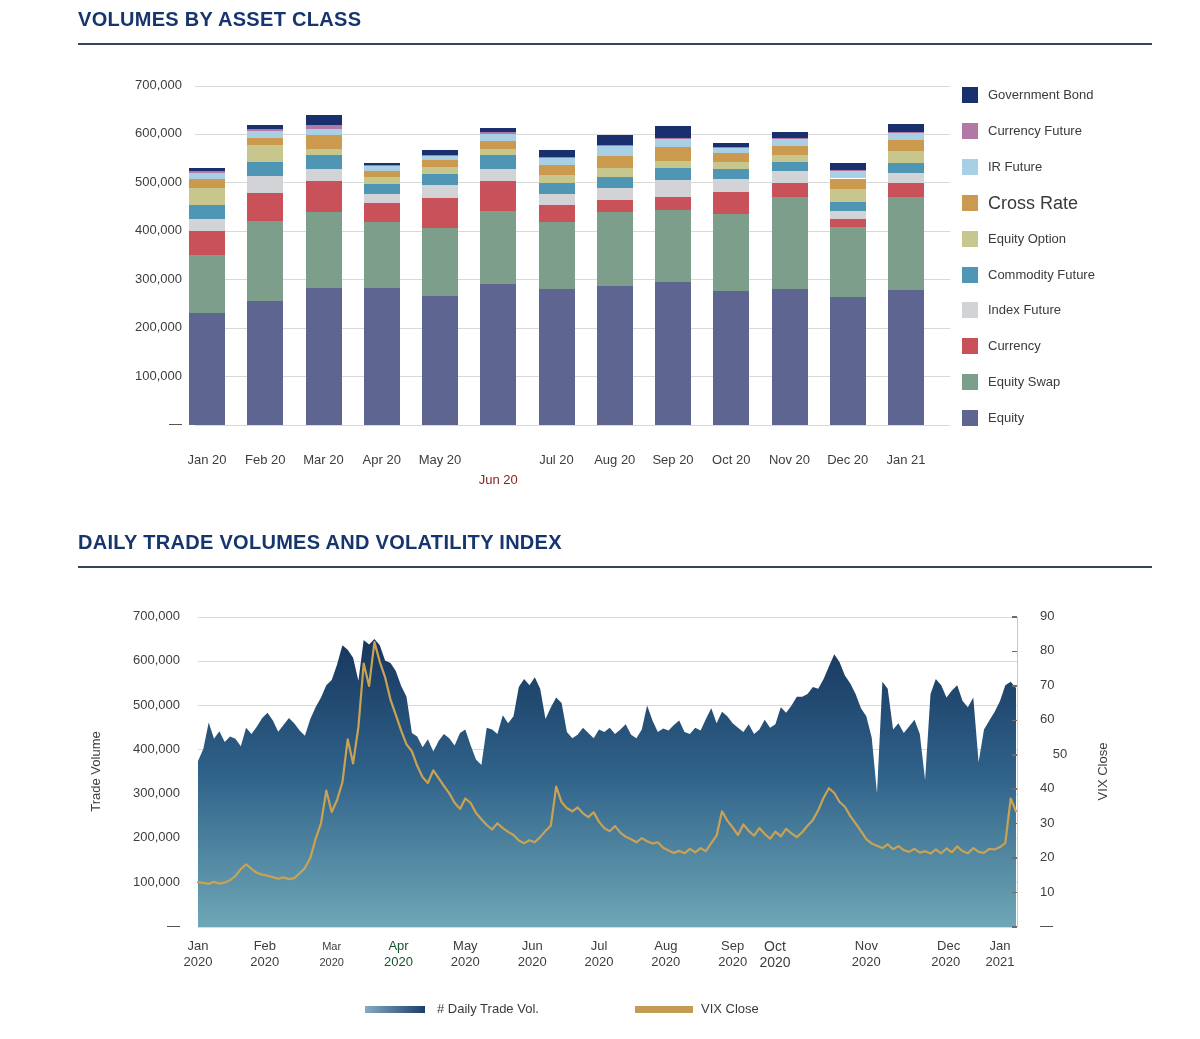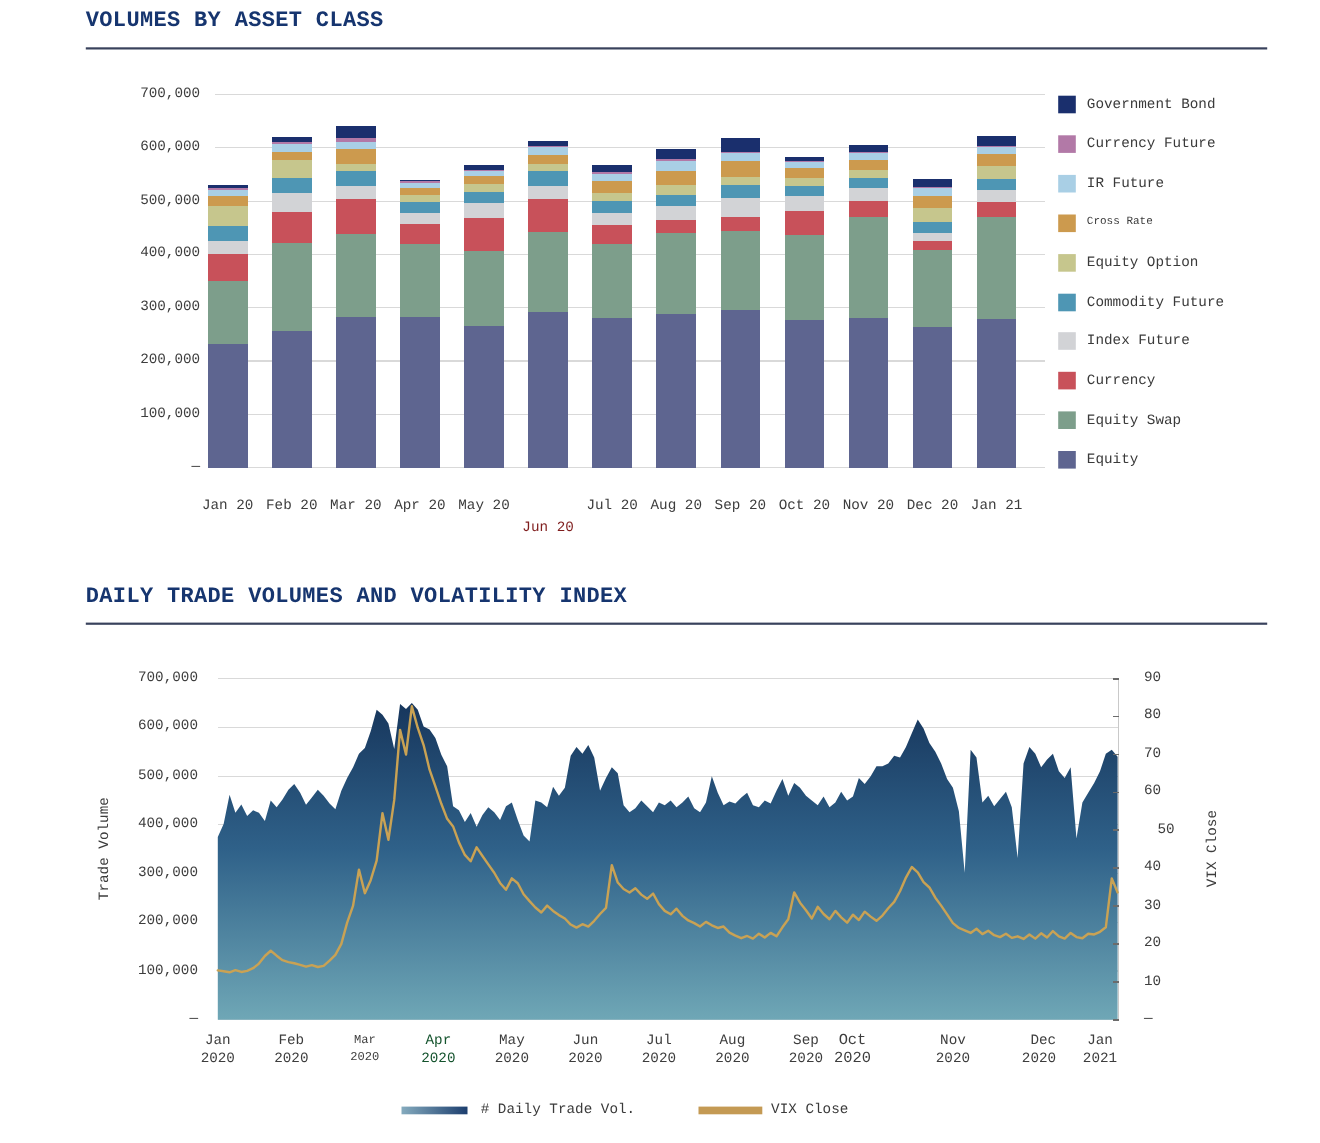--- a/index.html
+++ b/index.html
@@ -4,7 +4,7 @@
 <style>
   html,body{margin:0;padding:0;background:#ffffff;}
   .page{position:relative;width:1200px;height:1039px;background:#ffffff;overflow:hidden;
-        font-family:Liberation Mono, monospace;}
+        font-family:Liberation Sans, sans-serif;}
   .abs{position:absolute;}
   .section-title{font-size:20px;font-weight:700;color:#16356f;letter-spacing:.3px;}
   .rule{height:2px;background:#39425c;}

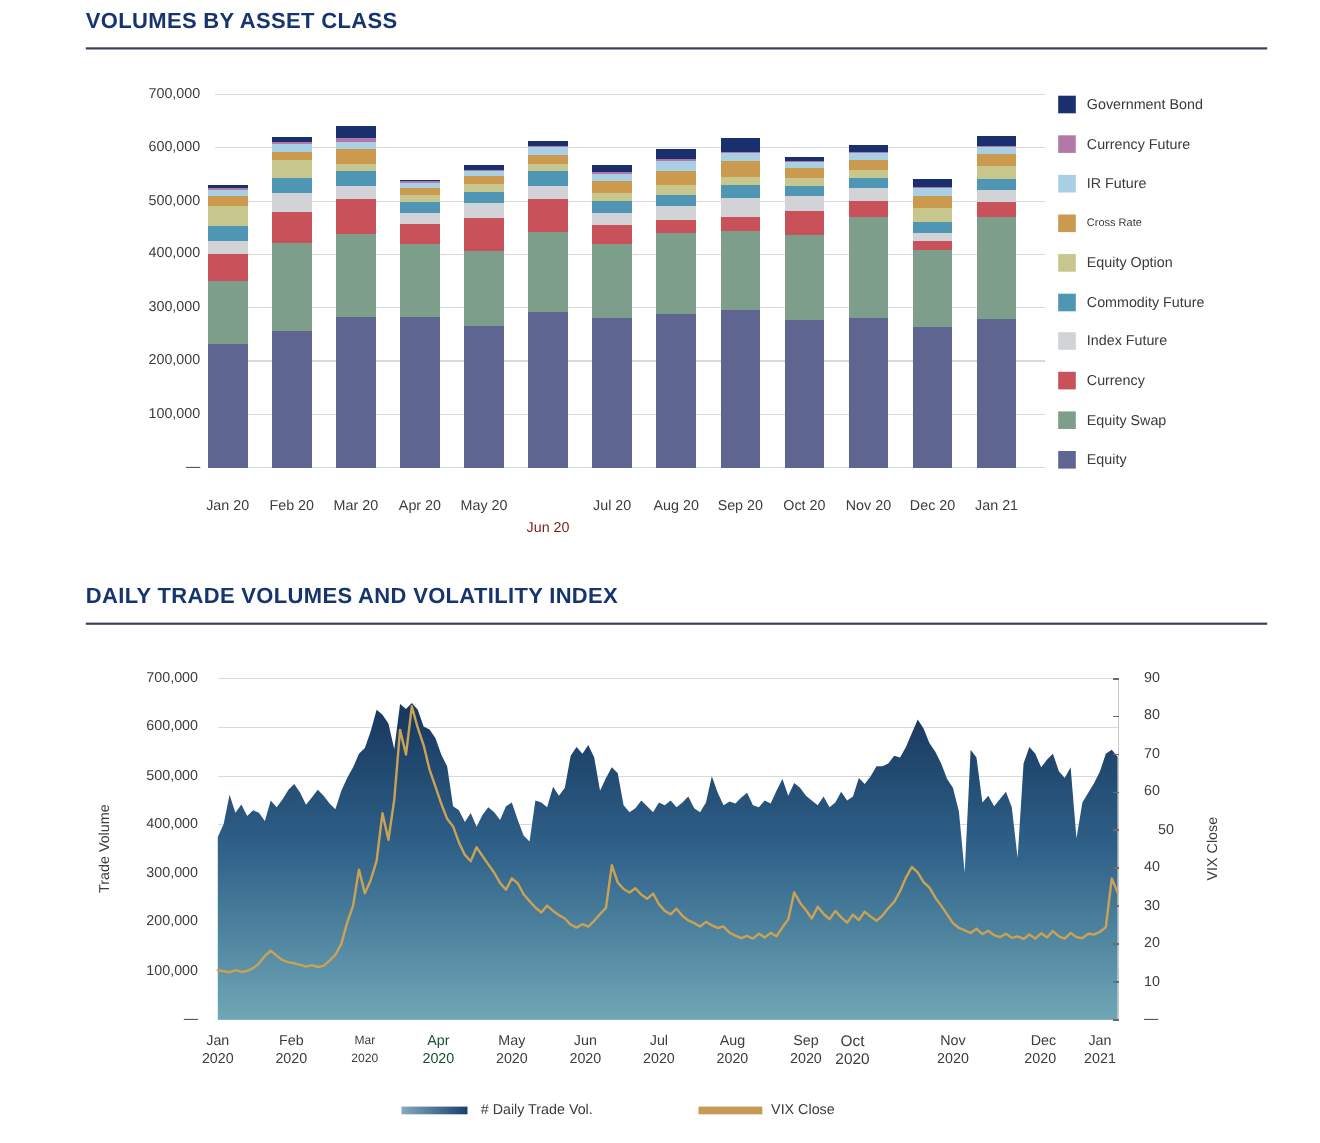--- a/index.html
+++ b/index.html
@@ -222,7 +222,7 @@
       <div style="position:absolute;left:962px;top:158.8px;width:16px;height:16px;background:#a9cfe5"></div>
       <div style="position:absolute;left:988px;top:158.8px;font-size:13px;color:#3a3a3a;line-height:16px;white-space:nowrap;">IR Future</div>
       <div style="position:absolute;left:962px;top:194.7px;width:16px;height:16px;background:#cc9a4e"></div>
-      <div style="position:absolute;left:988px;top:194.7px;font-size:10px;color:#3a3a3a;line-height:16px;white-space:nowrap;">Cross Rate</div>
+      <div style="position:absolute;left:988px;top:194.7px;font-size:18px;color:#3a3a3a;line-height:16px;white-space:nowrap;">Cross Rate</div>
       <div style="position:absolute;left:962px;top:230.6px;width:16px;height:16px;background:#c6c68d"></div>
       <div style="position:absolute;left:988px;top:230.6px;font-size:13px;color:#3a3a3a;line-height:16px;white-space:nowrap;">Equity Option</div>
       <div style="position:absolute;left:962px;top:266.5px;width:16px;height:16px;background:#4e96b4"></div>

